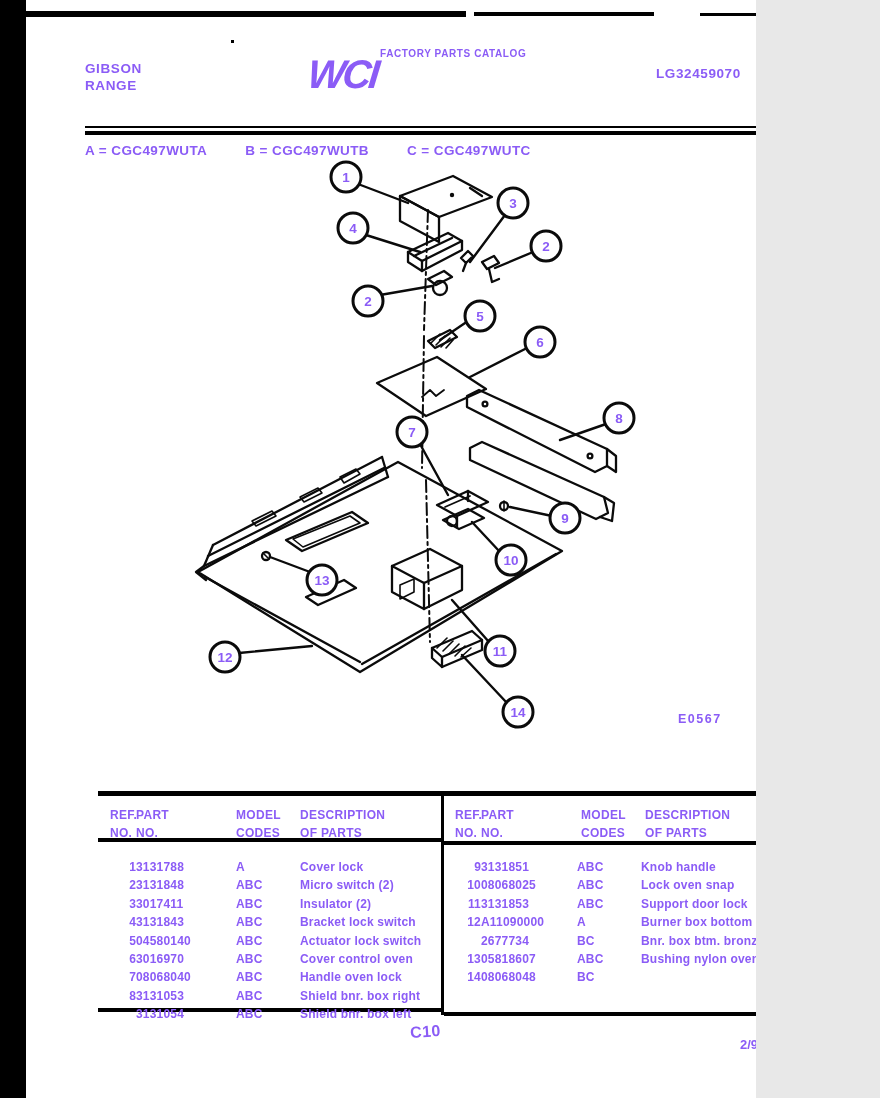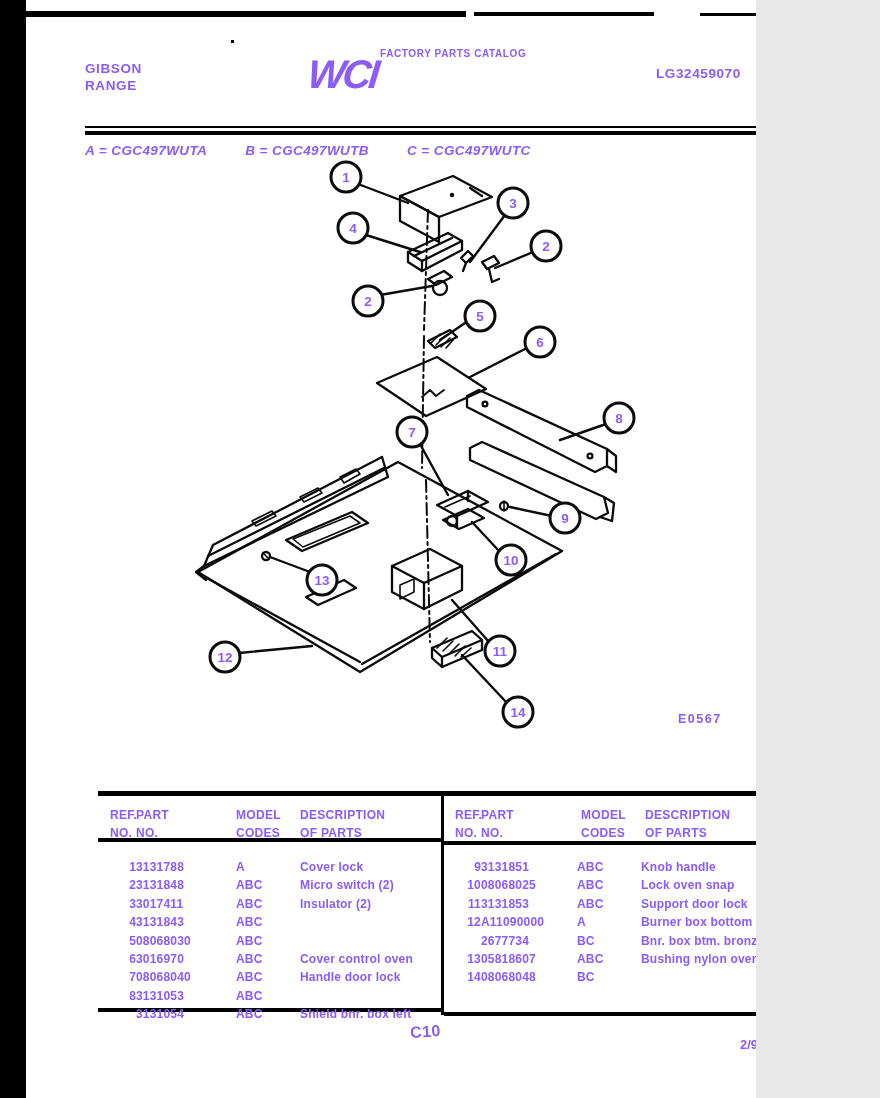--- a/index.html
+++ b/index.html
@@ -16,7 +16,7 @@
   #docnum{left:656px;top:66px;font-size:13.5px;font-weight:700;letter-spacing:.6px;}
   .rule{position:absolute;background:#000;}
   #models{left:85px;top:143px;font-size:13.5px;font-weight:700;letter-spacing:.4px;}
-  #models span{margin-right:38px;font-style:italic;}
+  #models span{margin-right:38px;}
   
   #diagram-svg{position:absolute;left:0;top:0;width:880px;height:1098px;z-index:1;}
   #callouts .callout{position:absolute;width:27px;height:27px;border:3.2px solid #0b0b0b;border-radius:50%;

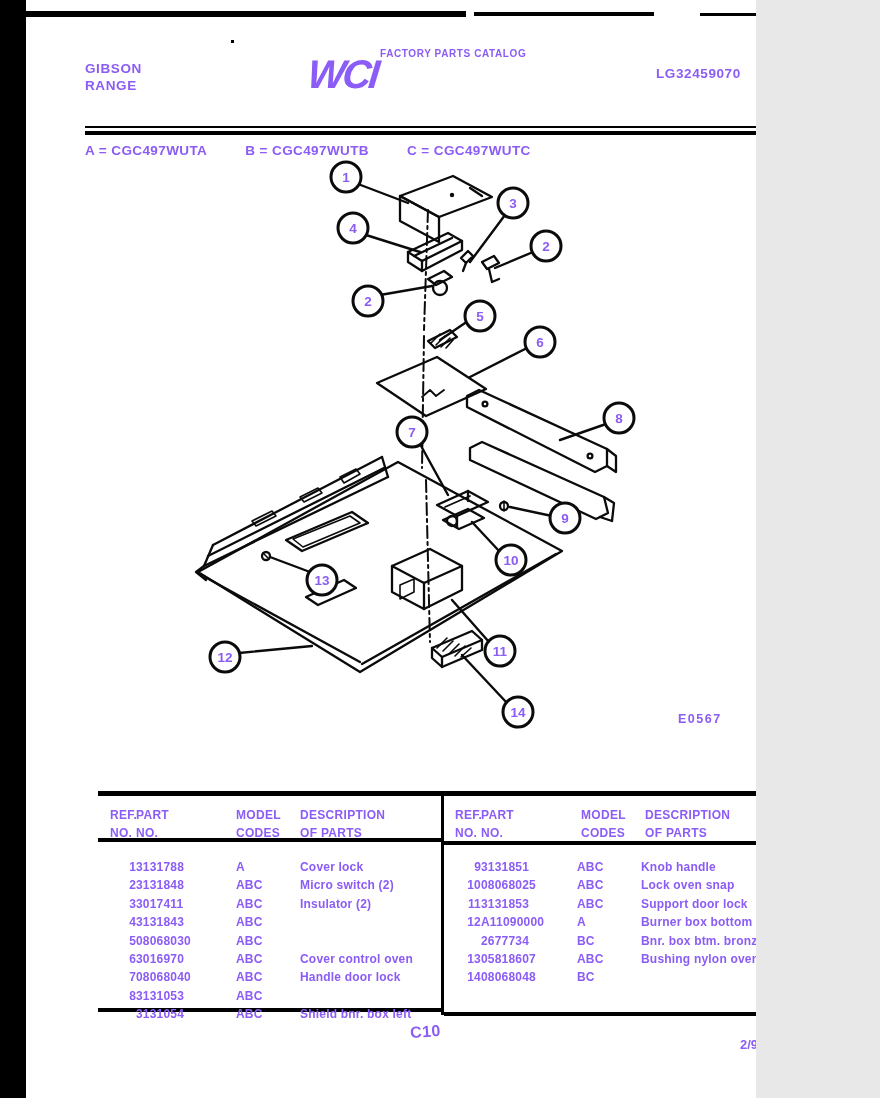--- a/index.html
+++ b/index.html
@@ -311,6 +311,7 @@
         <span class="ref">4</span>
         <span>3131843</span>
         <span>ABC</span>
+        <span>Bracket lock switch</span>
       </div>
         <div class="prow">
         <span class="ref">5</span>

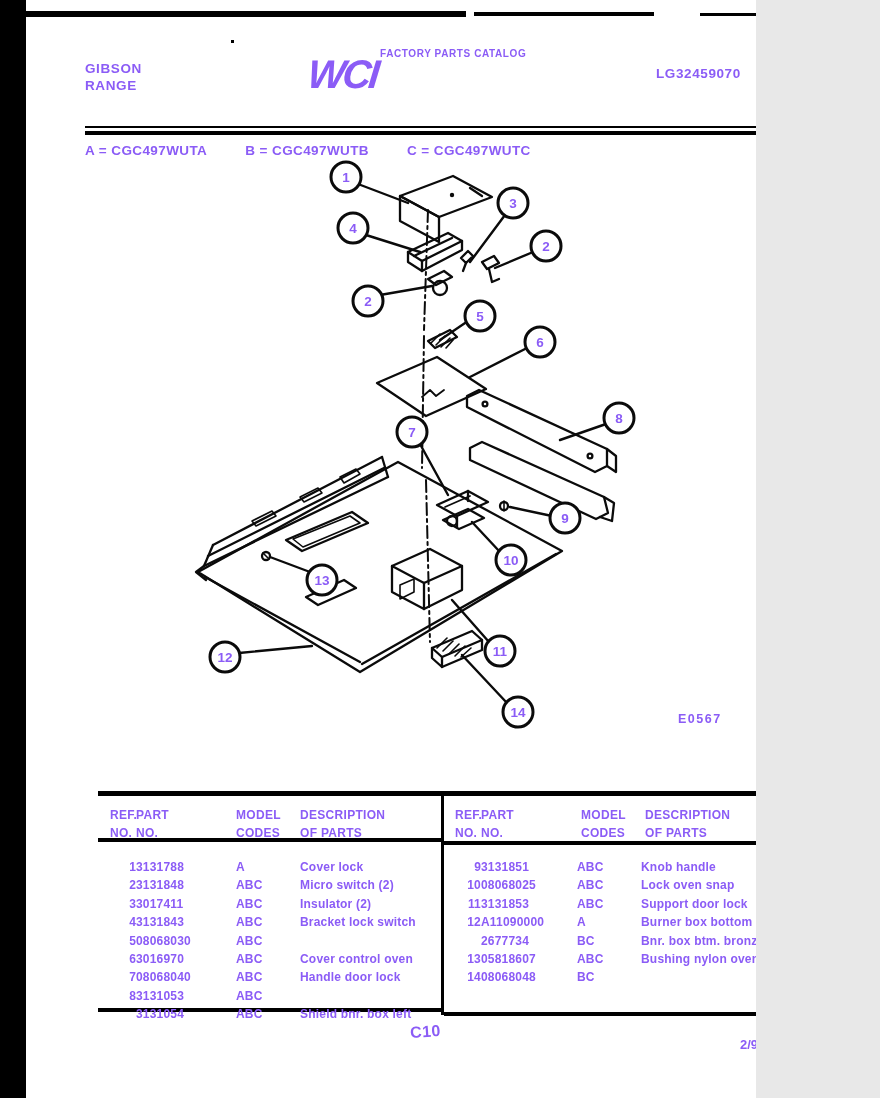--- a/index.html
+++ b/index.html
@@ -315,7 +315,7 @@
       </div>
         <div class="prow">
         <span class="ref">5</span>
-        <span>08068030</span>
+        <span>04580140</span>
         <span>ABC</span>
       </div>
         <div class="prow">

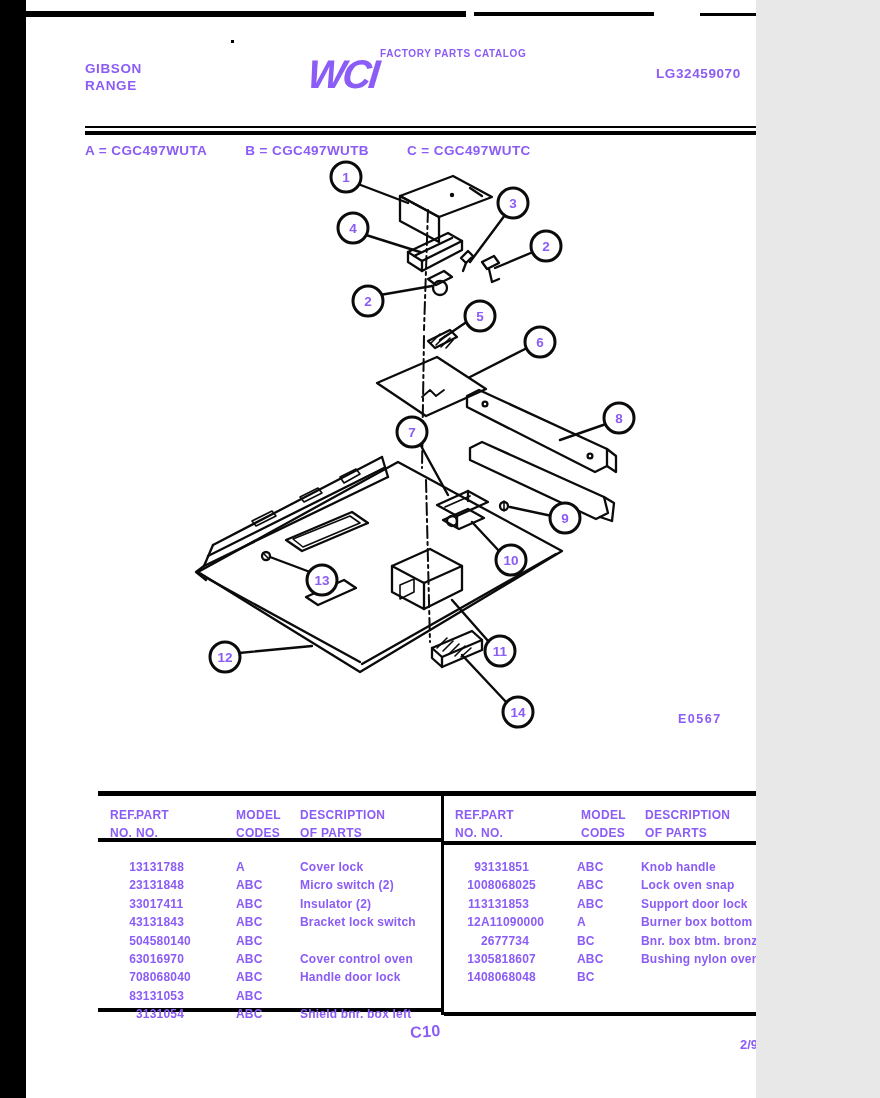--- a/index.html
+++ b/index.html
@@ -317,6 +317,7 @@
         <span class="ref">5</span>
         <span>04580140</span>
         <span>ABC</span>
+        <span>Actuator lock switch</span>
       </div>
         <div class="prow">
         <span class="ref">6</span>

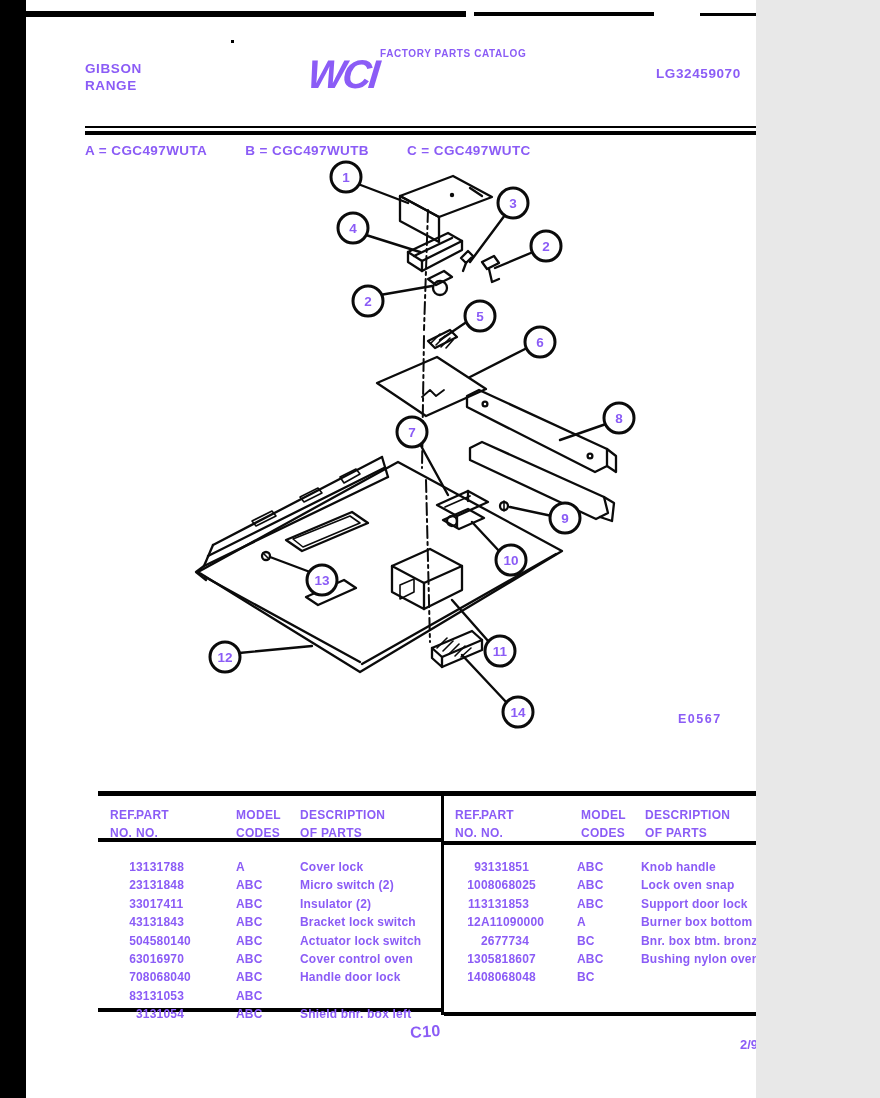--- a/index.html
+++ b/index.html
@@ -329,7 +329,7 @@
         <span class="ref">7</span>
         <span>08068040</span>
         <span>ABC</span>
-        <span>Handle door lock</span>
+        <span>Handle oven lock</span>
       </div>
         <div class="prow">
         <span class="ref">8</span>

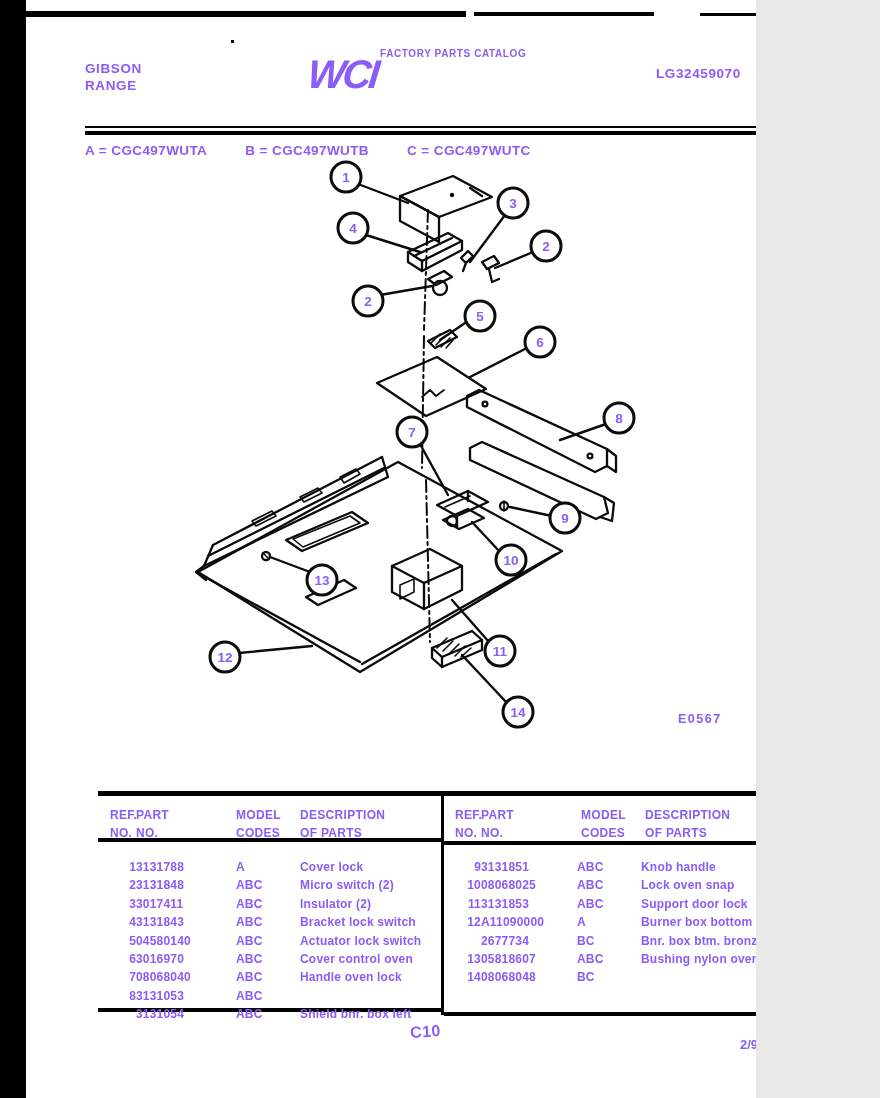--- a/index.html
+++ b/index.html
@@ -335,6 +335,7 @@
         <span class="ref">8</span>
         <span>3131053</span>
         <span>ABC</span>
+        <span>Shield bnr. box right</span>
       </div>
         <div class="prow">
         <span class="ref"></span>

